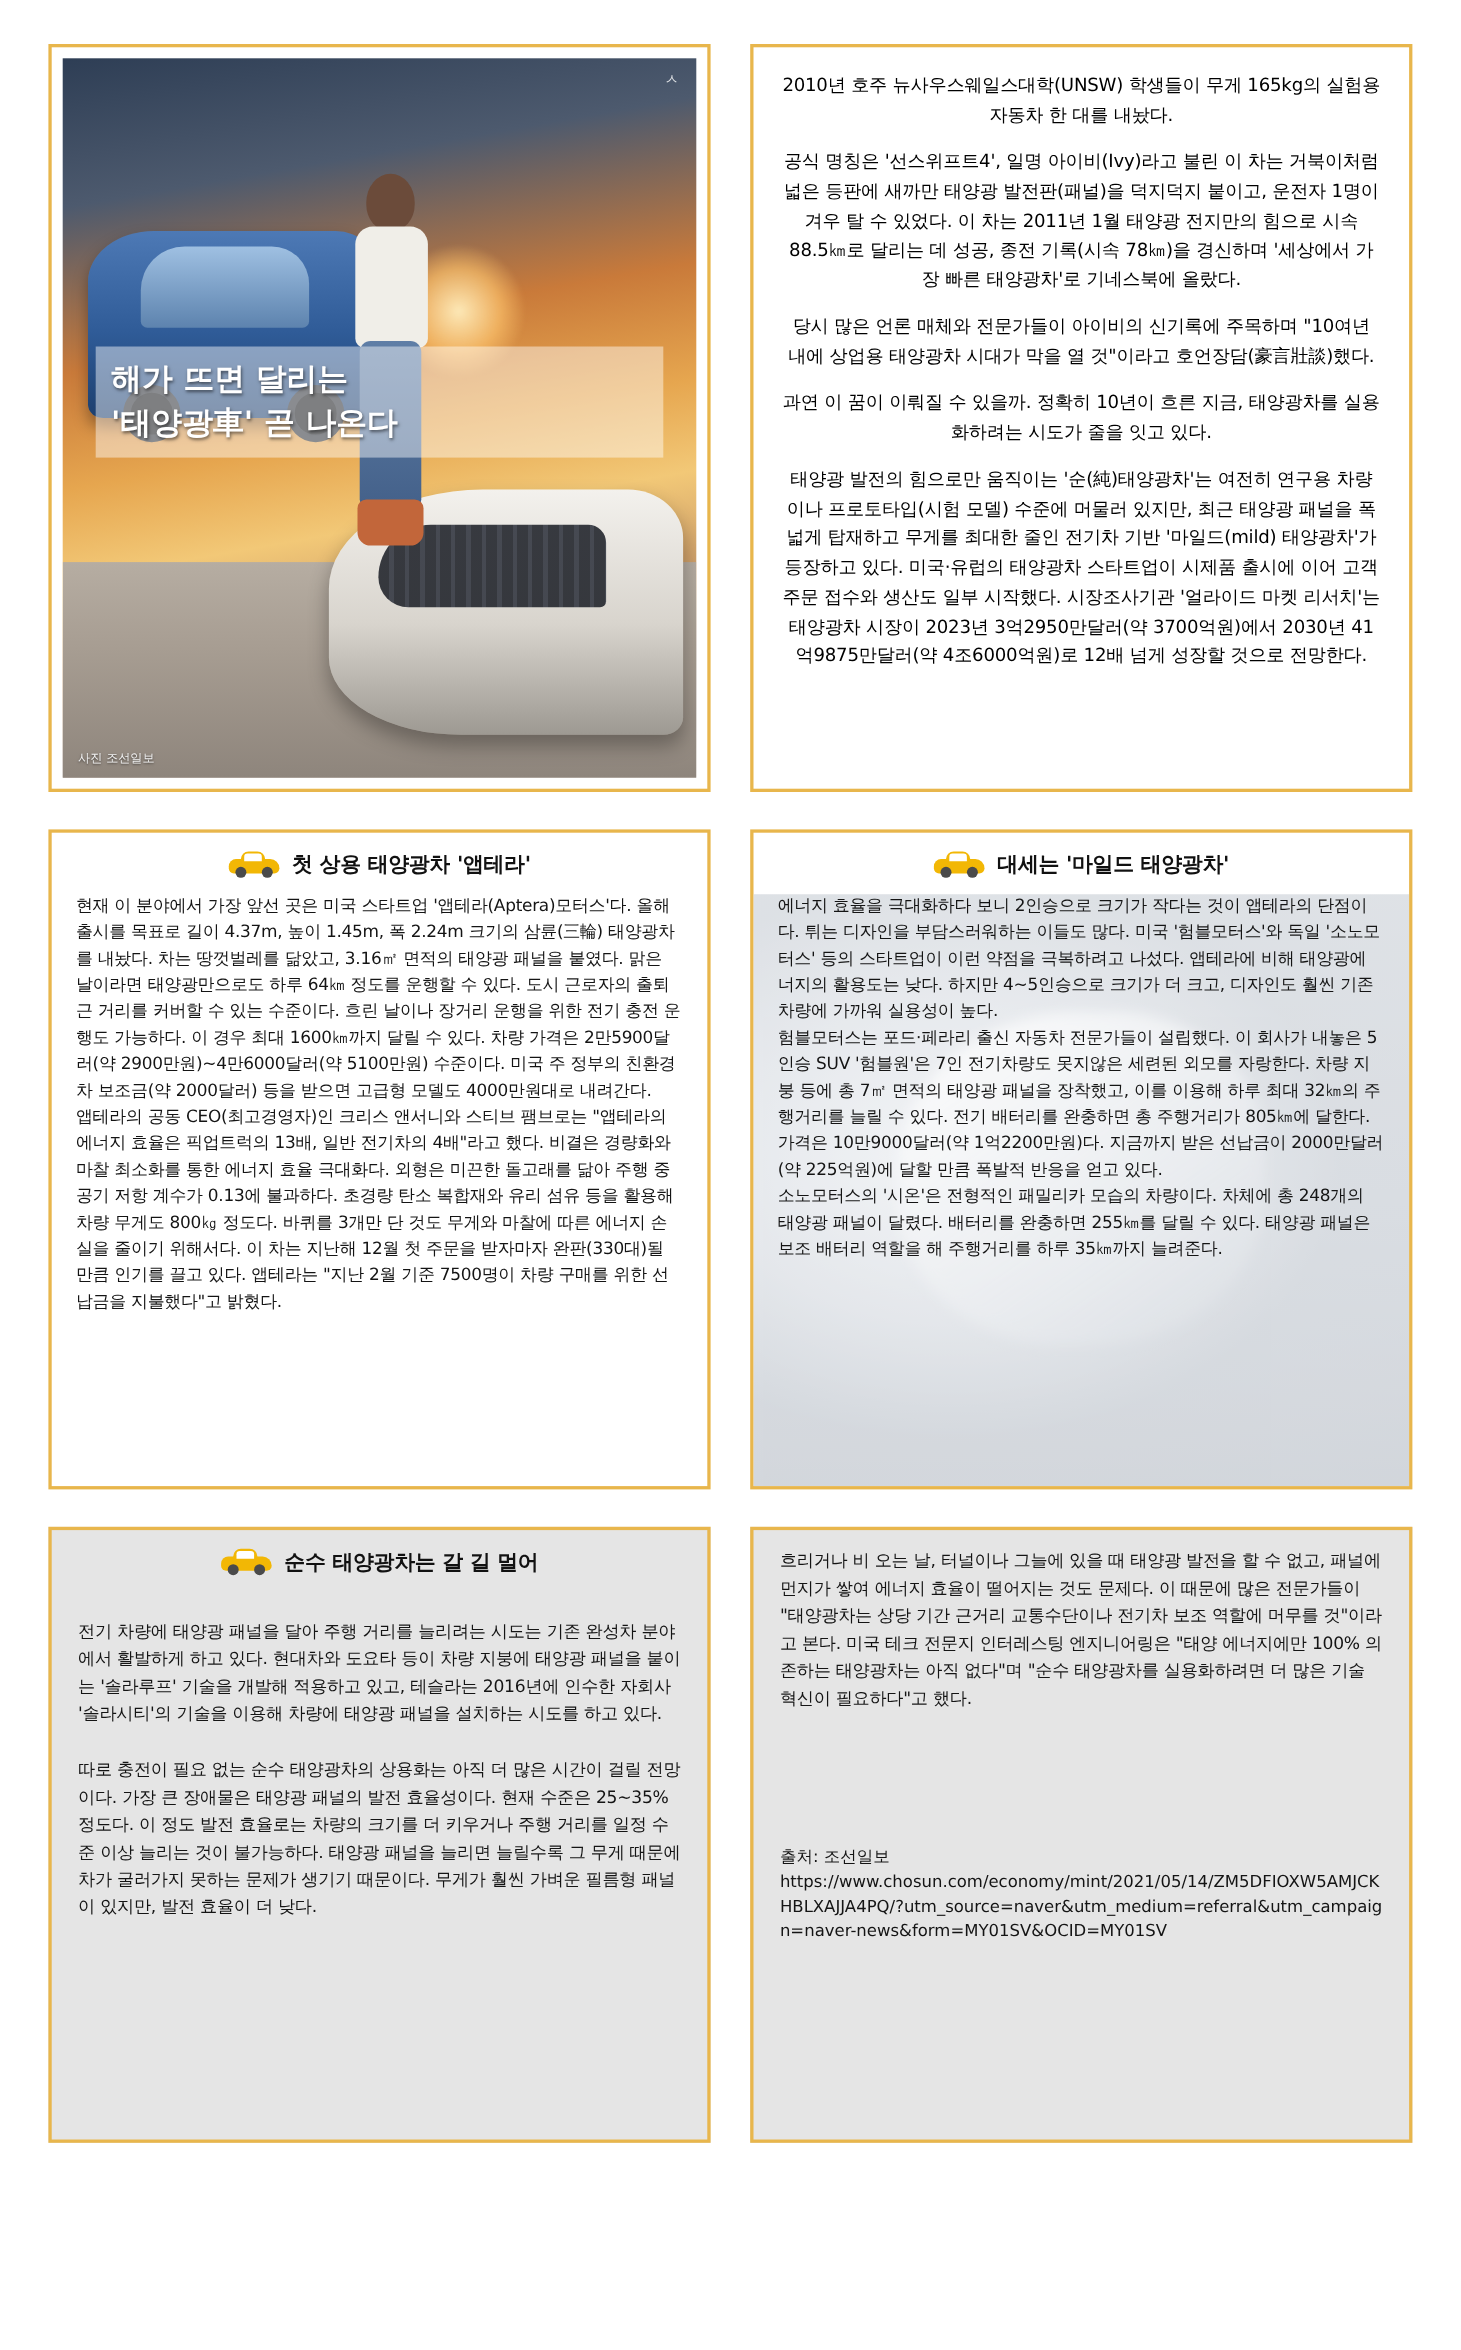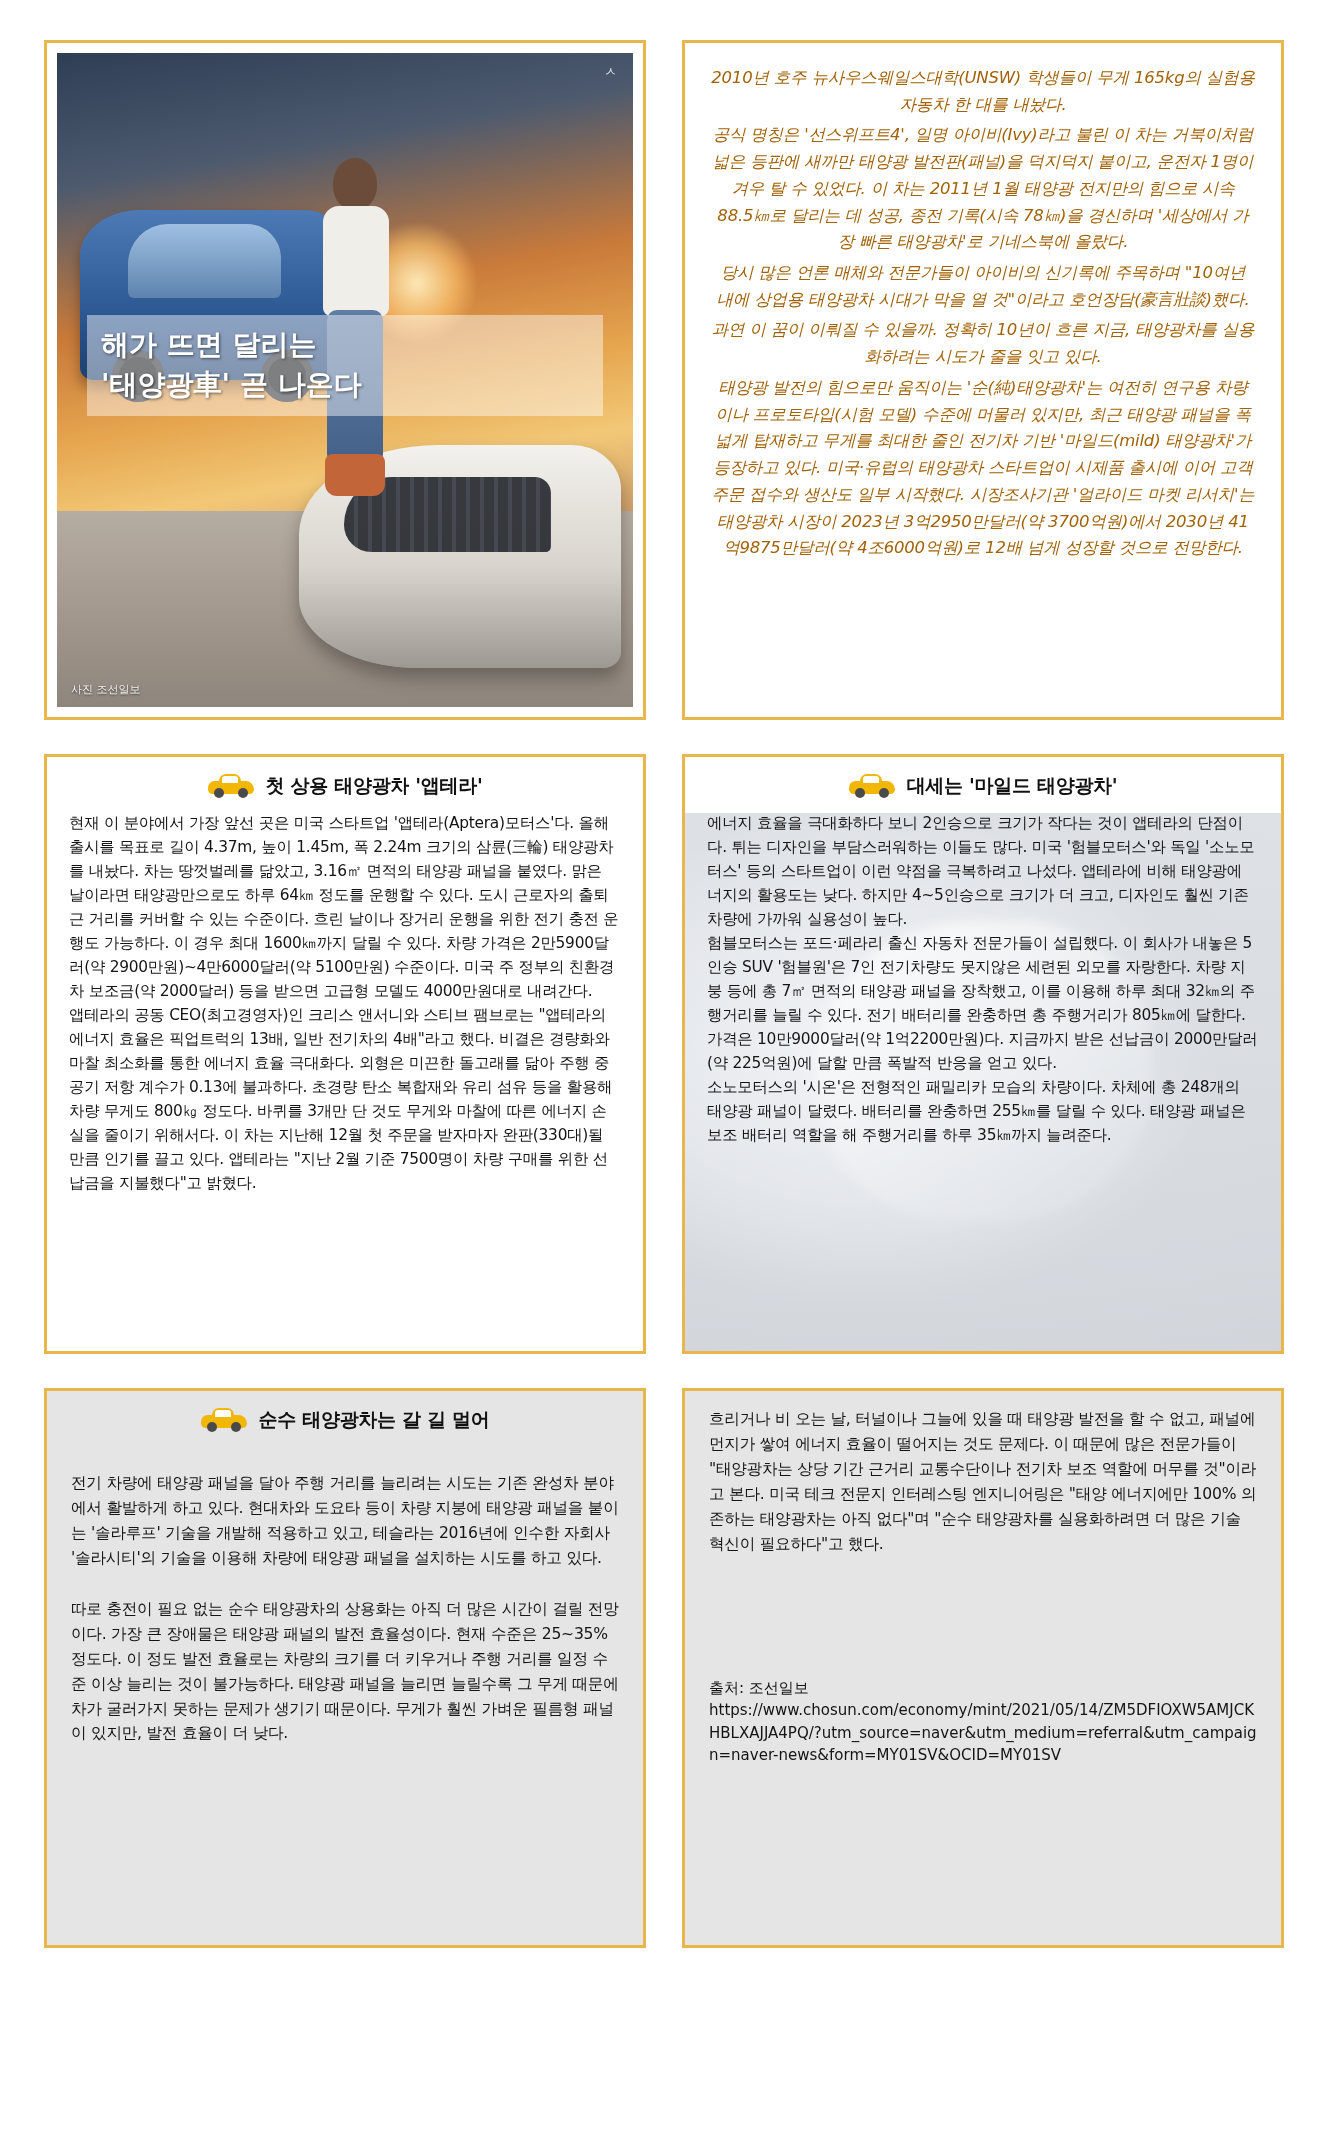--- a/index.html
+++ b/index.html
@@ -176,9 +176,8 @@
     margin: 0;
     font-size: 16.5px;
     line-height: 1.62;
-    color: #a16207;
+    color: #000000;
     letter-spacing: -0.2px;
-    font-style: italic;
   }
   .panel p + p { margin-top: 4px; }
 

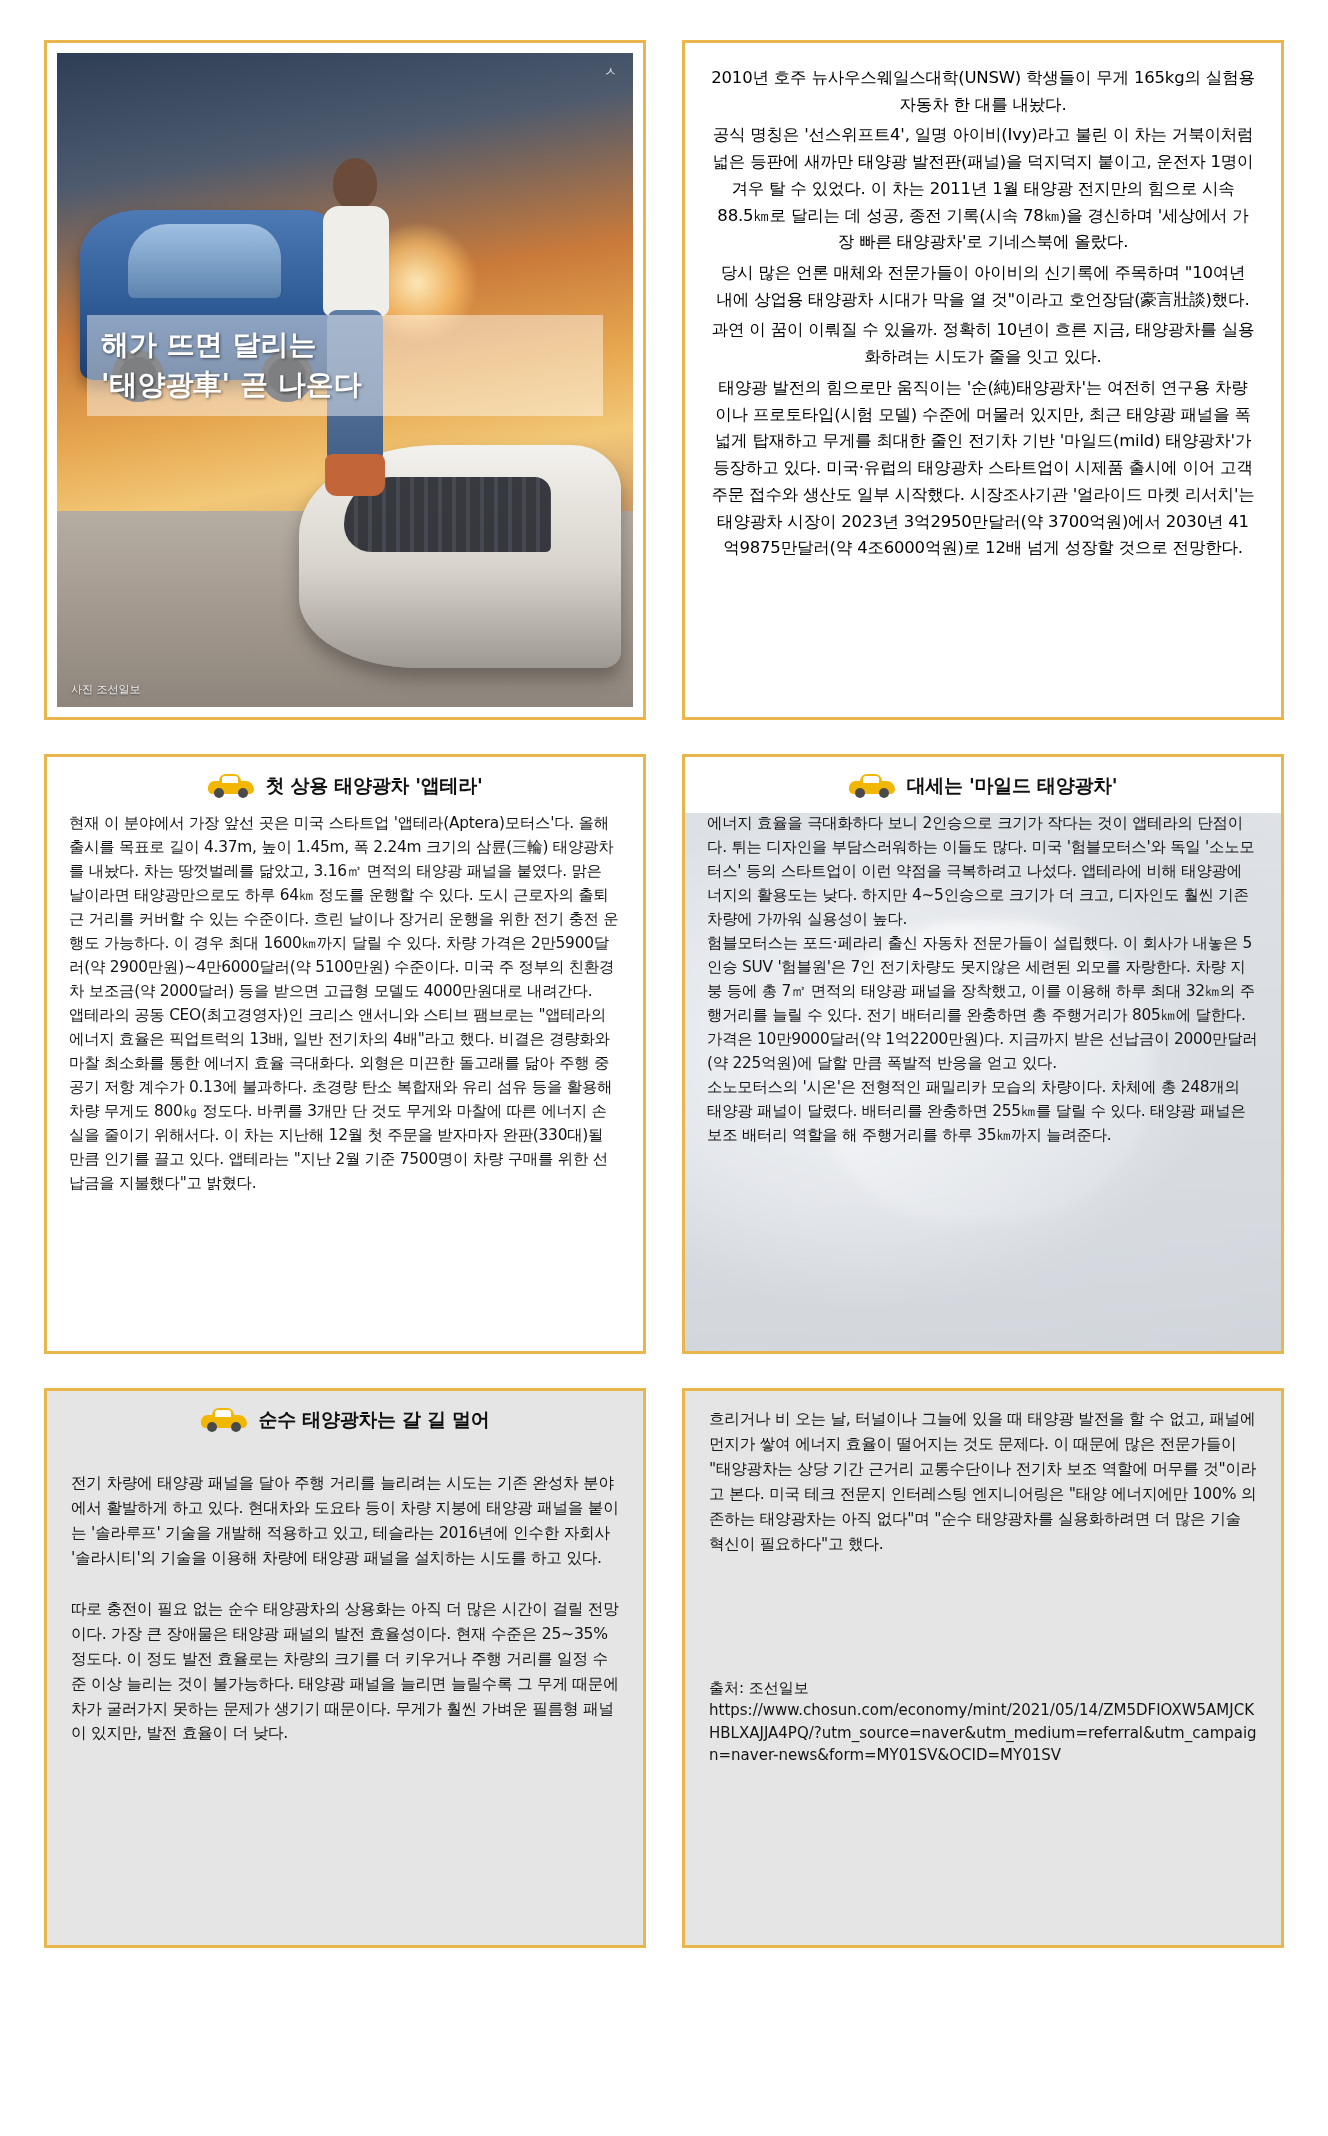--- a/index.html
+++ b/index.html
@@ -179,7 +179,7 @@
     color: #000000;
     letter-spacing: -0.2px;
   }
-  .panel p + p { margin-top: 4px; }
+  .panel p + p { margin-top: 16px; }
 
   
   .sec-panel {

